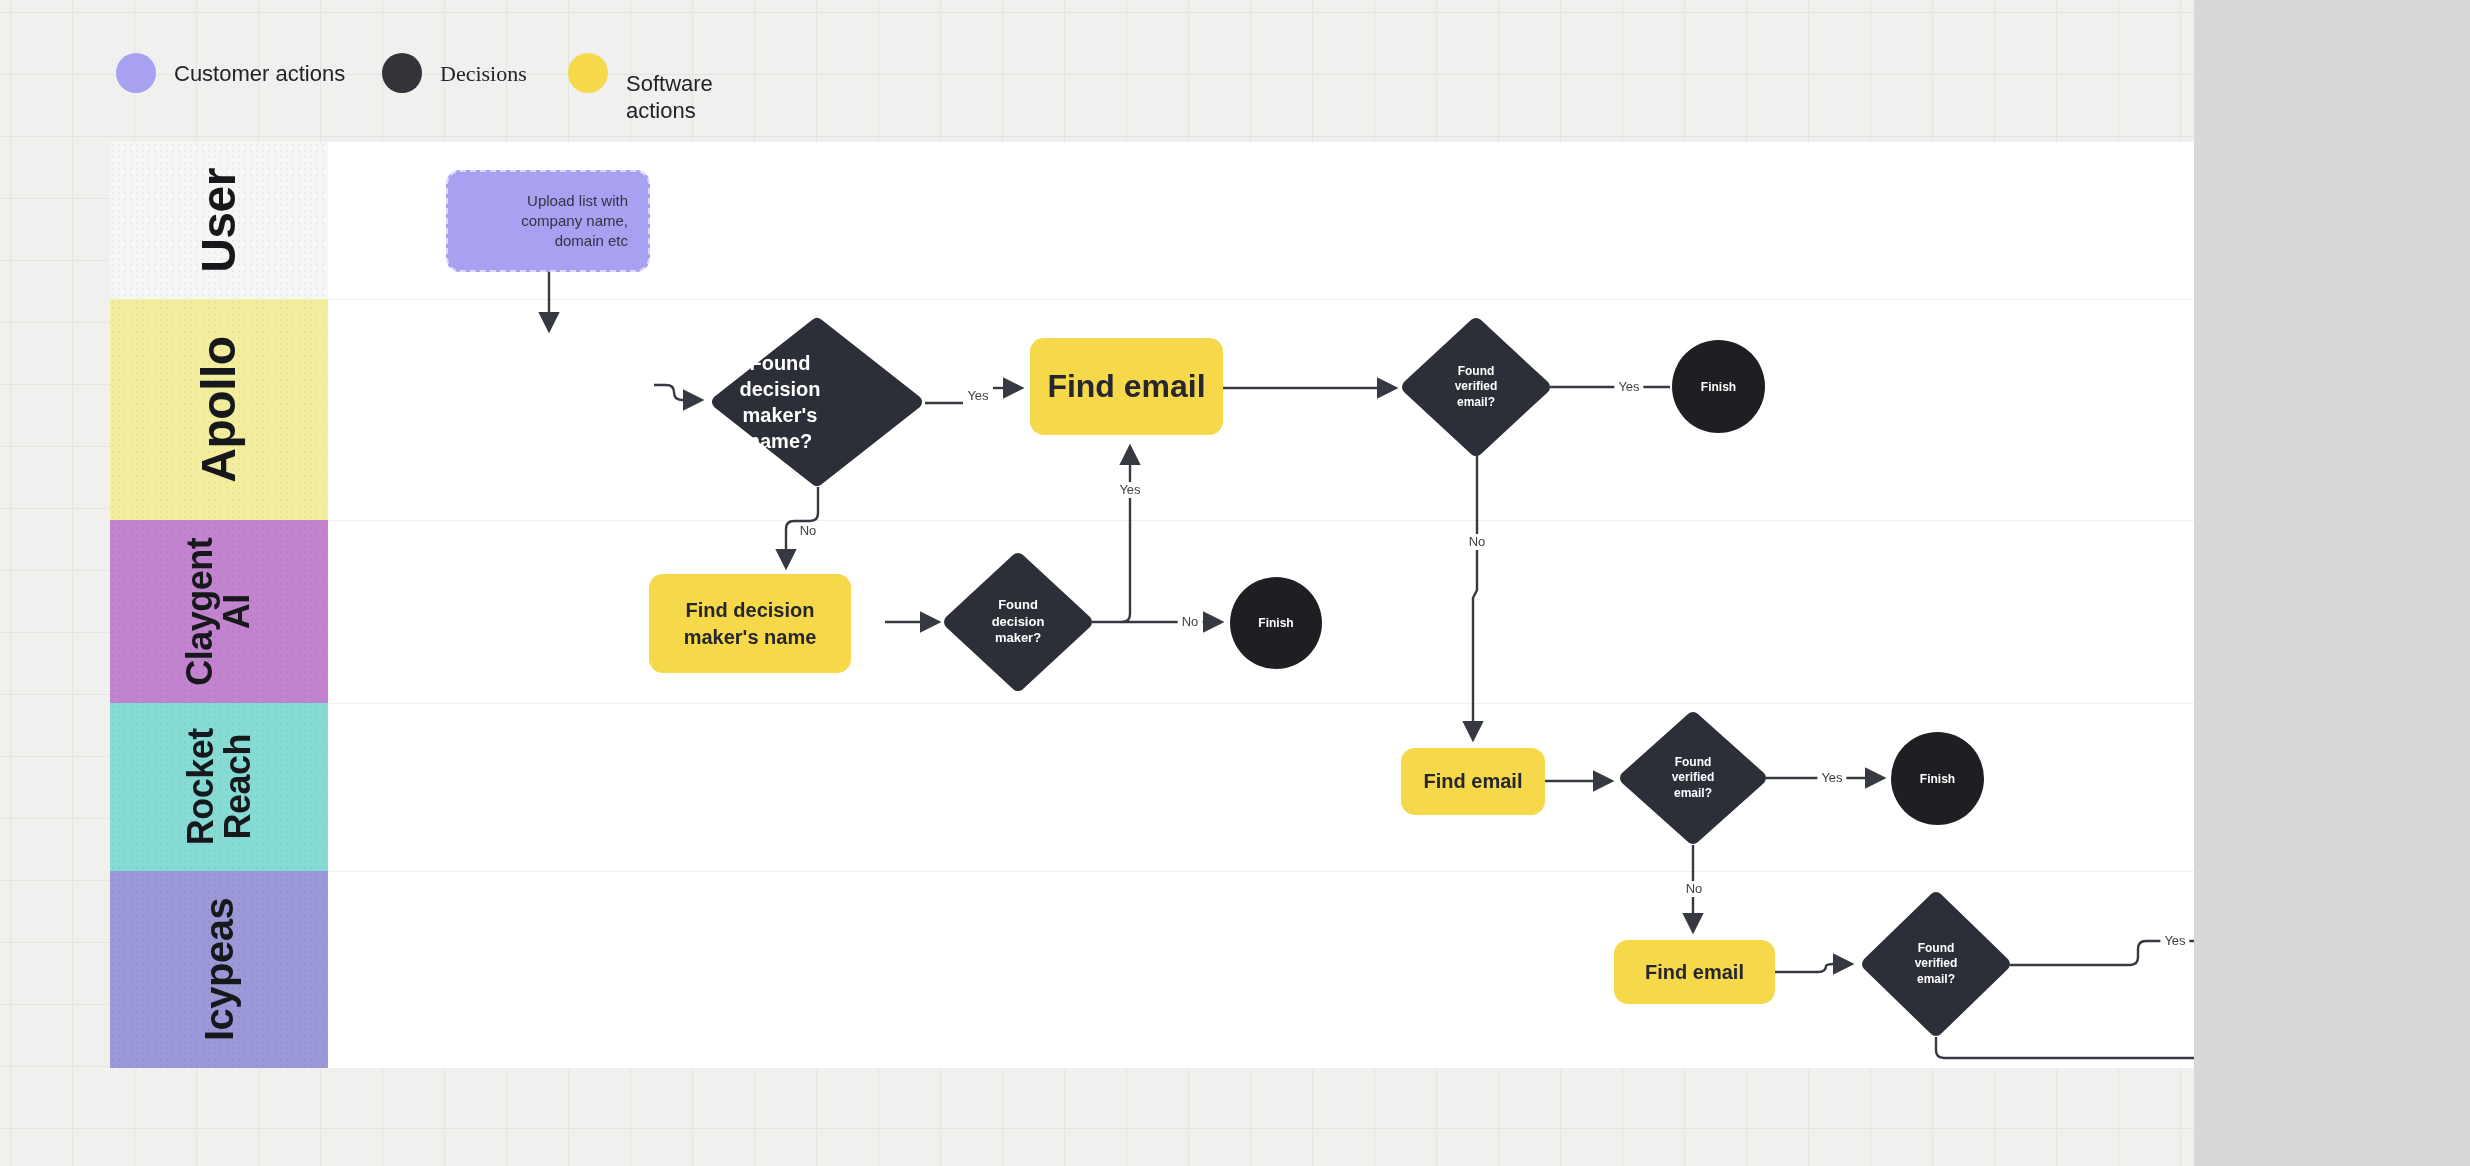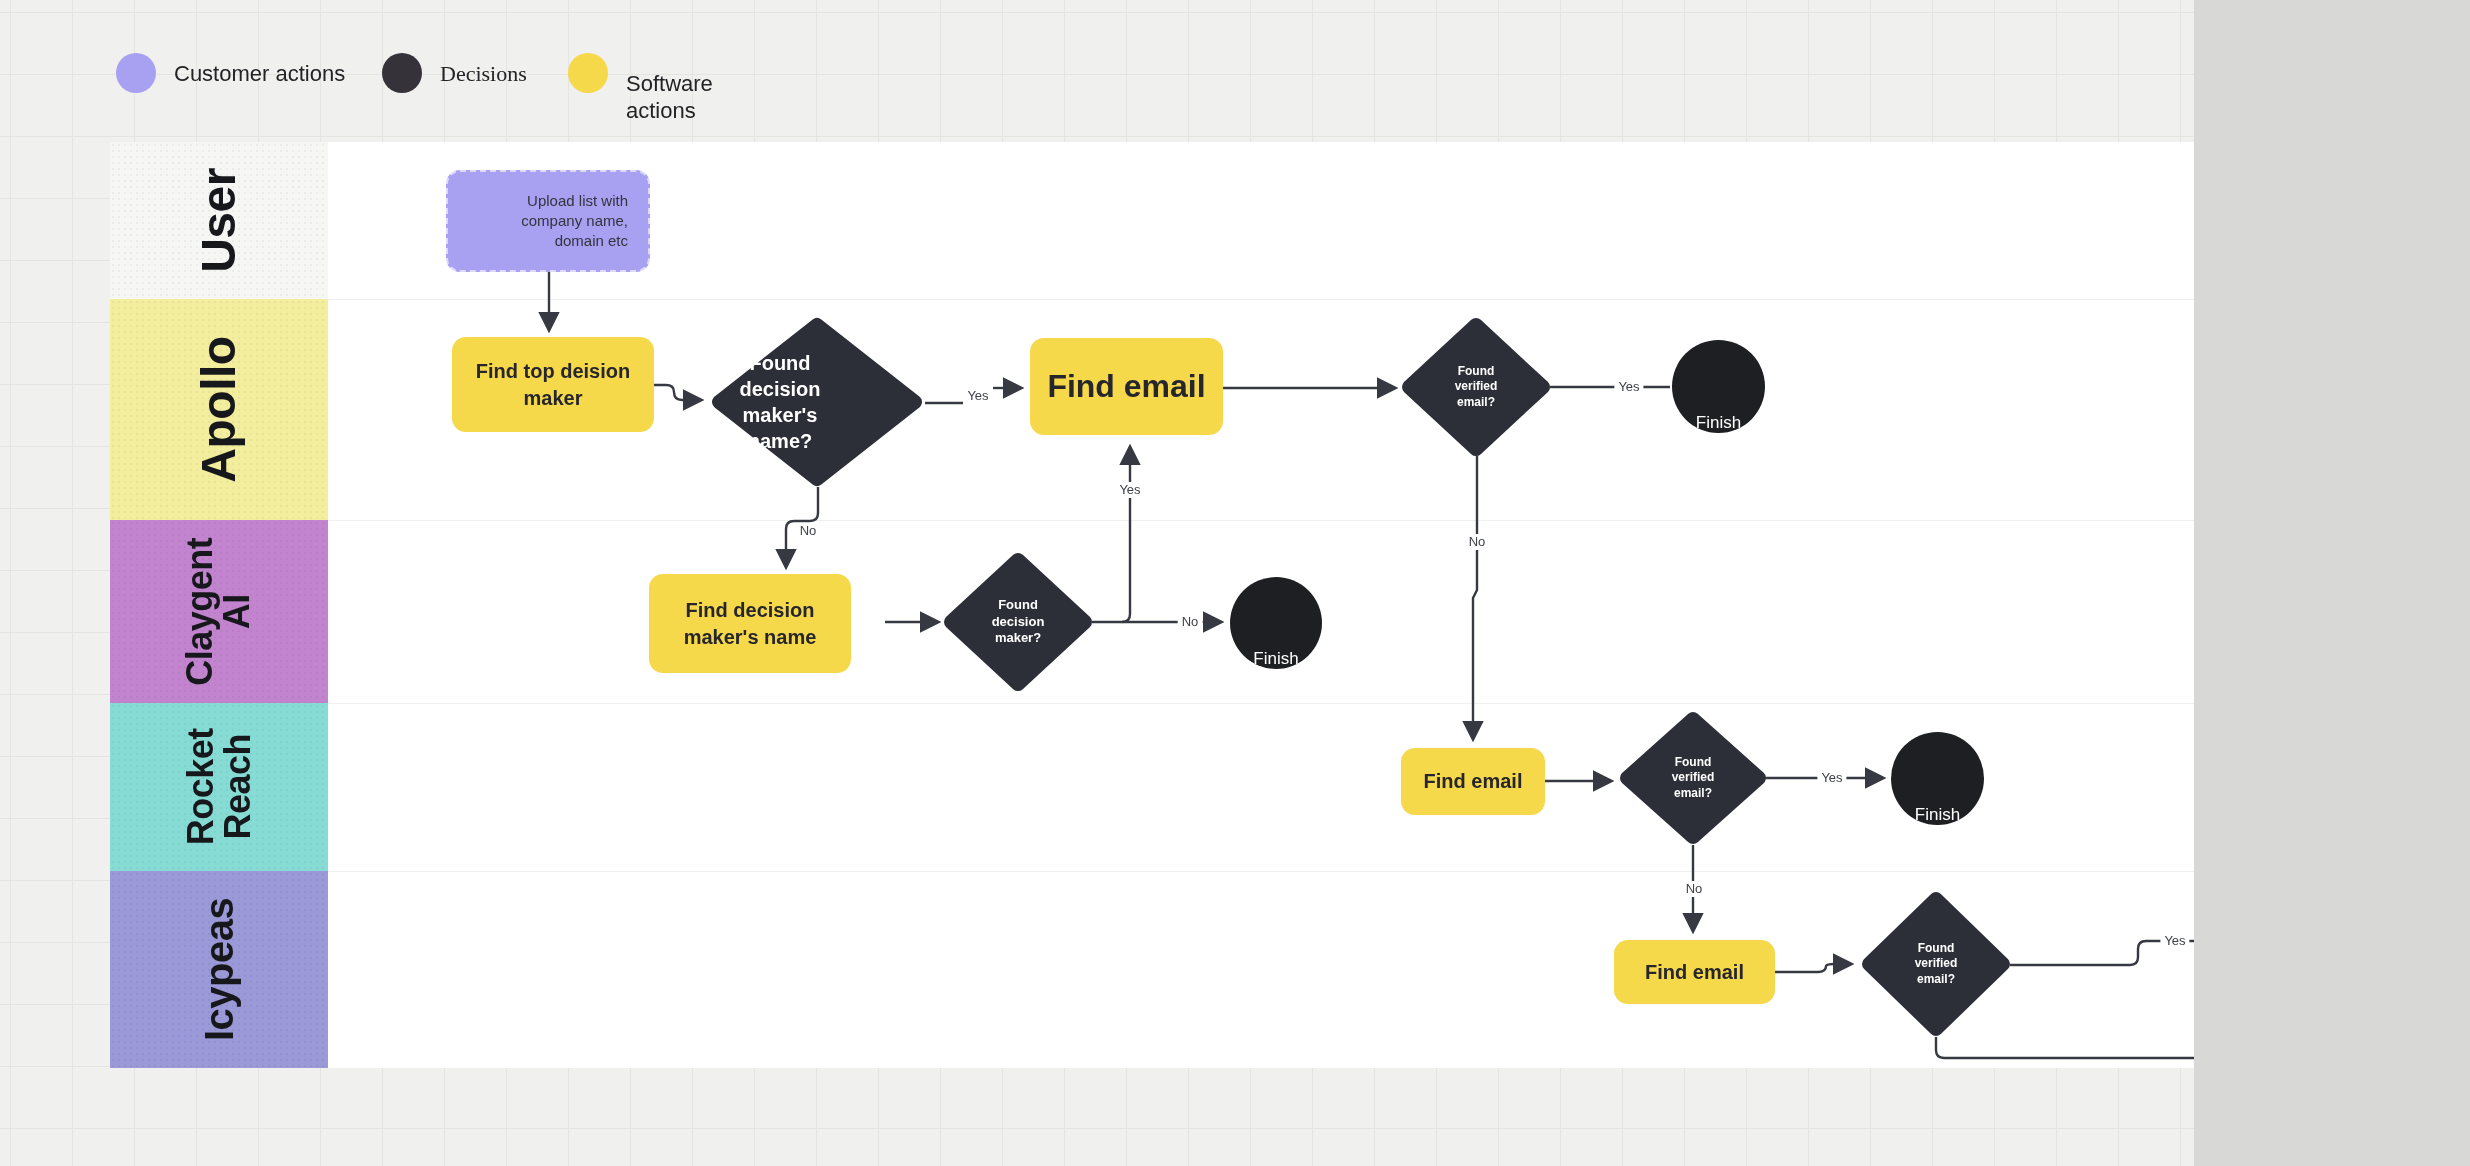--- a/index.html
+++ b/index.html
@@ -127,9 +127,6 @@
   <div class="node customer" style="left: 446px; top: 170px; width: 204px; height: 102px; font-size: 15px; line-height: 1.35; padding: 0px 20px; background-color: rgb(168, 161, 242);">
       <span>Upload list with company name, domain etc</span>
     </div>
-  <div class="node action" style="left: 452px; top: 337px; width: 202px; height: 95px; font-size: 20px; line-height: 1.35; padding: 0px 15px; background-color: rgb(246, 216, 75);">
-      <span>Find top deision maker</span>
-    </div>
   <div class="node action" style="left: 1030px; top: 338px; width: 193px; height: 97px; font-size: 32px; background-color: rgb(246, 216, 75);">
       <span>Find email</span>
     </div>

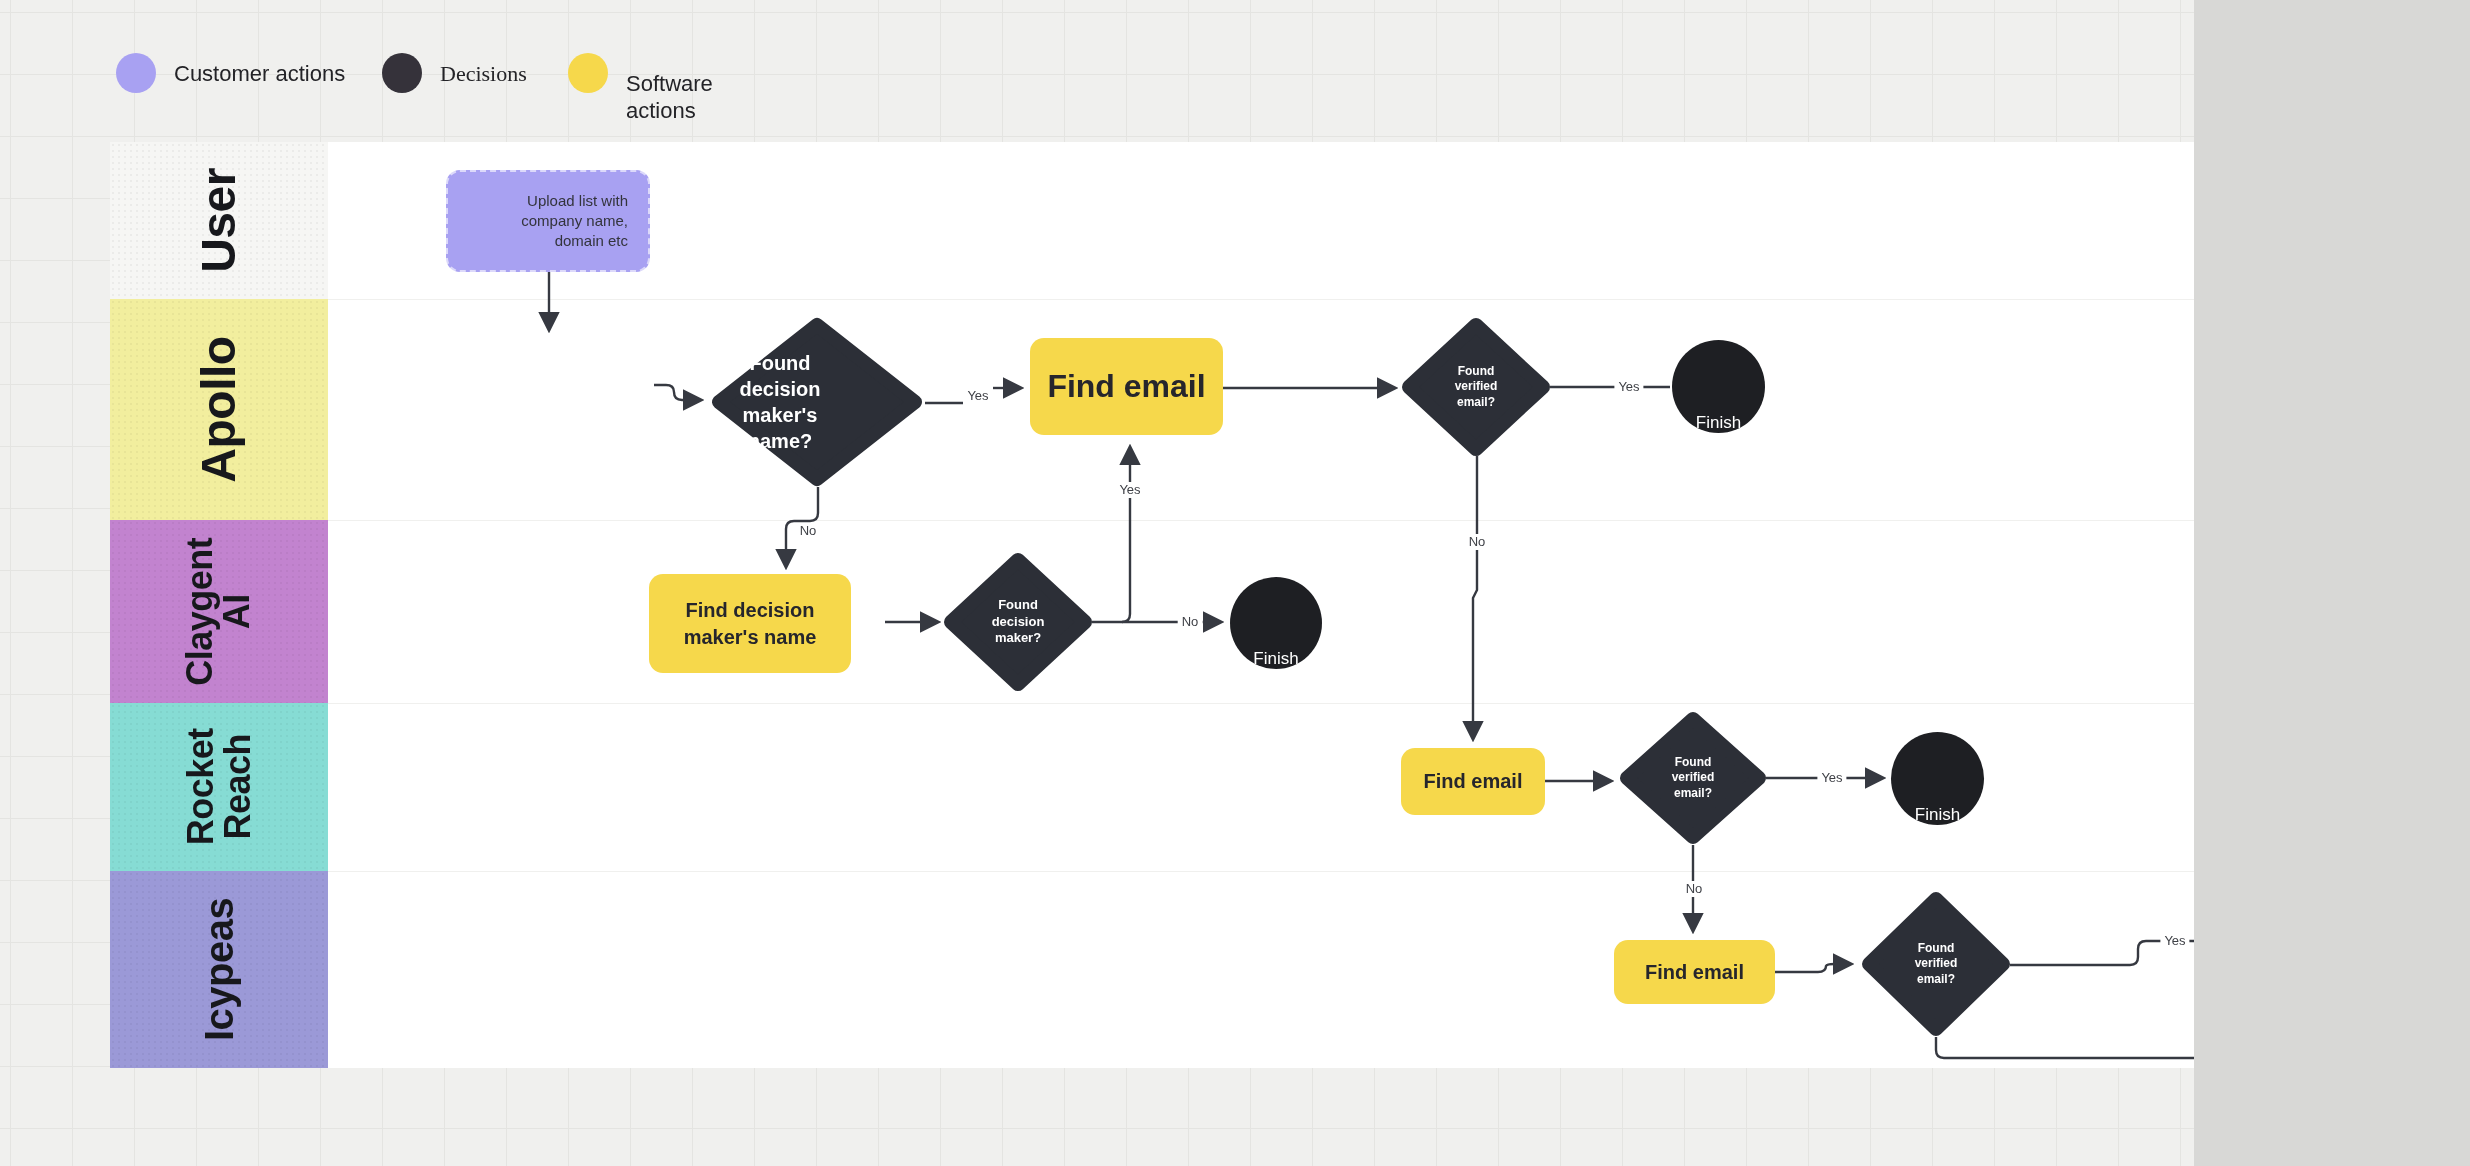--- a/index.html
+++ b/index.html
@@ -40,8 +40,8 @@
   .node.action{font-weight:700;}
   .node.customer{font-weight:500;color:#33343c;border:2px dashed rgba(255,255,255,0.6);text-align:right;}
   .finish{
-    position:absolute;border-radius:50%;display:flex;align-items:flex-end;justify-content:center;
-    color:#ffffff;font-weight:400;font-size:17px;
+    position:absolute;border-radius:50%;display:flex;align-items:center;justify-content:center;
+    color:#ffffff;font-weight:700;font-size:12px;
   }
   .dtext{
     position:absolute;display:flex;align-items:center;justify-content:center;text-align:center;

